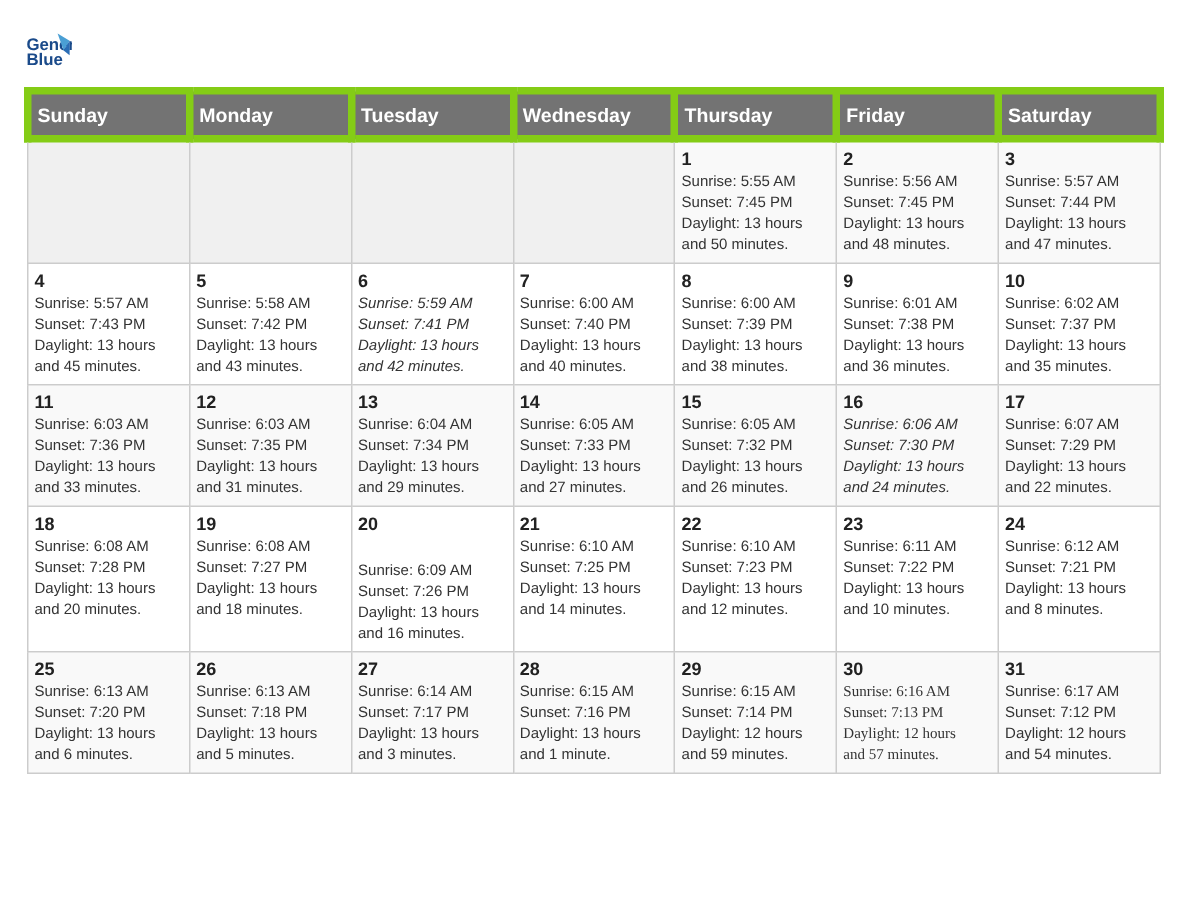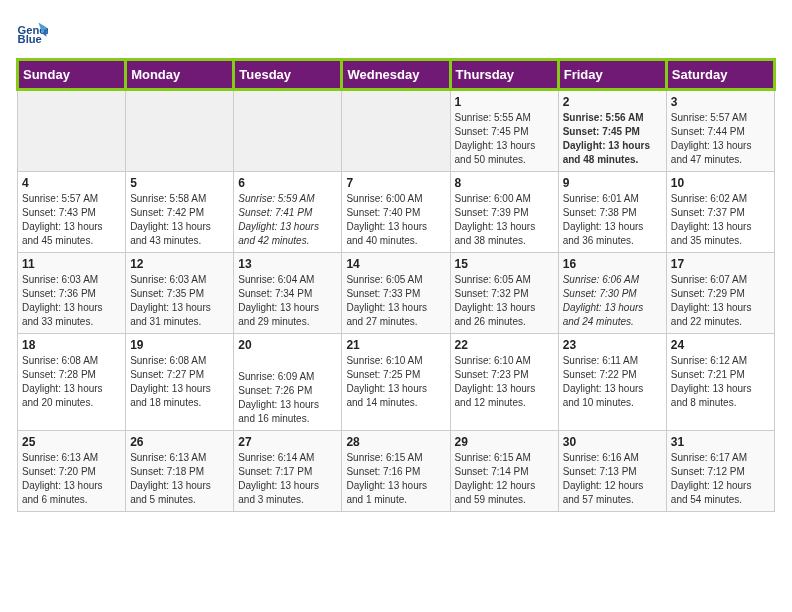--- a/index.html
+++ b/index.html
@@ -52,13 +52,13 @@
       font-size: 11px;
     }
     thead tr th {
-      background-color: #701a75;
+      background-color: #737373;
       color: #fff;
       padding: 6px 4px;
       text-align: left;
       font-size: 13px;
       font-weight: bold;
-      border: 3px solid #84cc16;
+      border: 5px solid #84cc16;
       margin-top: 45px;
     }
     tbody tr td {

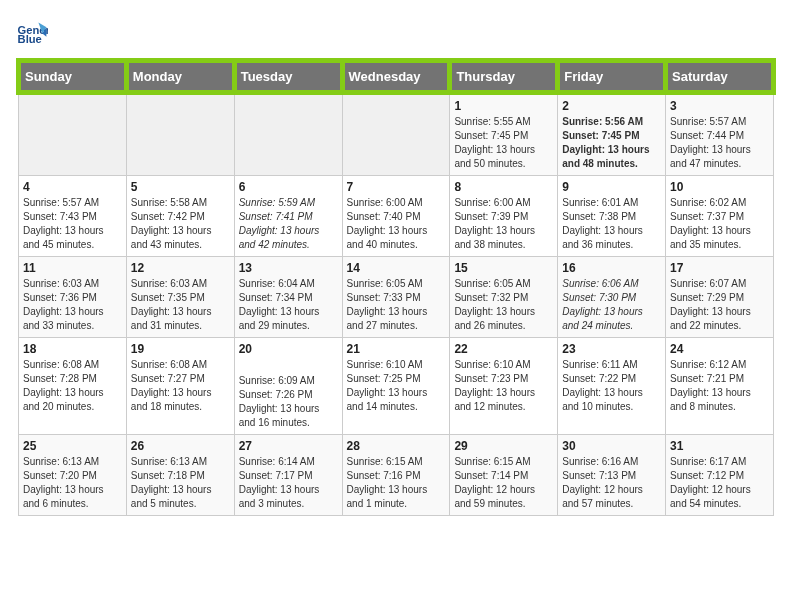--- a/index.html
+++ b/index.html
@@ -142,7 +142,7 @@
         </td>
         <td>
           <div class="day-number">2</div>
-          <div class="day-info" style="white-space: pre-line; font-weight: bold;">Sunrise: 5:56 AM
+          <div class="day-info" style="white-space: pre-line;">Sunrise: 5:56 AM
 Sunset: 7:45 PM
 Daylight: 13 hours
 and 48 minutes.</div>

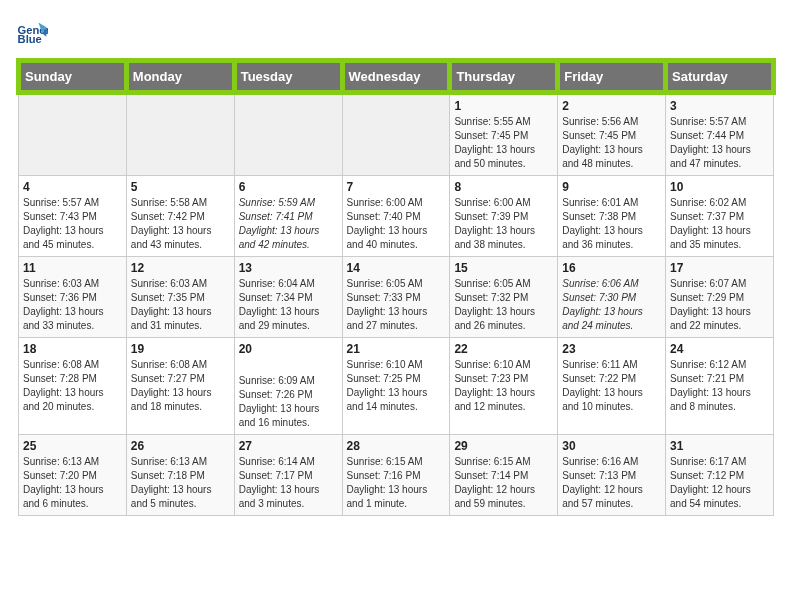--- a/index.html
+++ b/index.html
@@ -346,7 +346,7 @@
         </td>
         <td>
           <div class="day-number">30</div>
-          <div class="day-info" style="white-space: pre-line;">Sunrise: 6:16 AM
+          <div class="day-info" style="white-space: pre-line; font-family: Liberation Serif, serif;">Sunrise: 6:16 AM
 Sunset: 7:13 PM
 Daylight: 12 hours
 and 57 minutes.</div>

